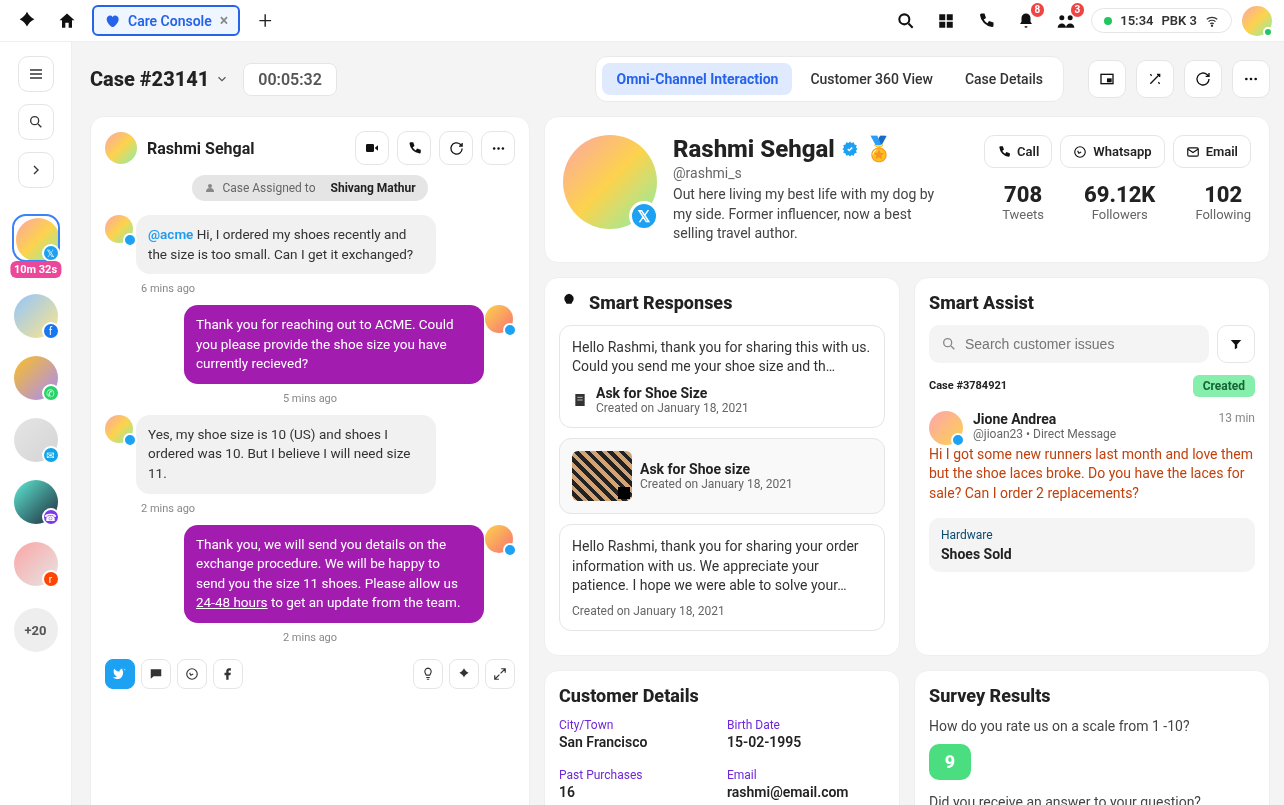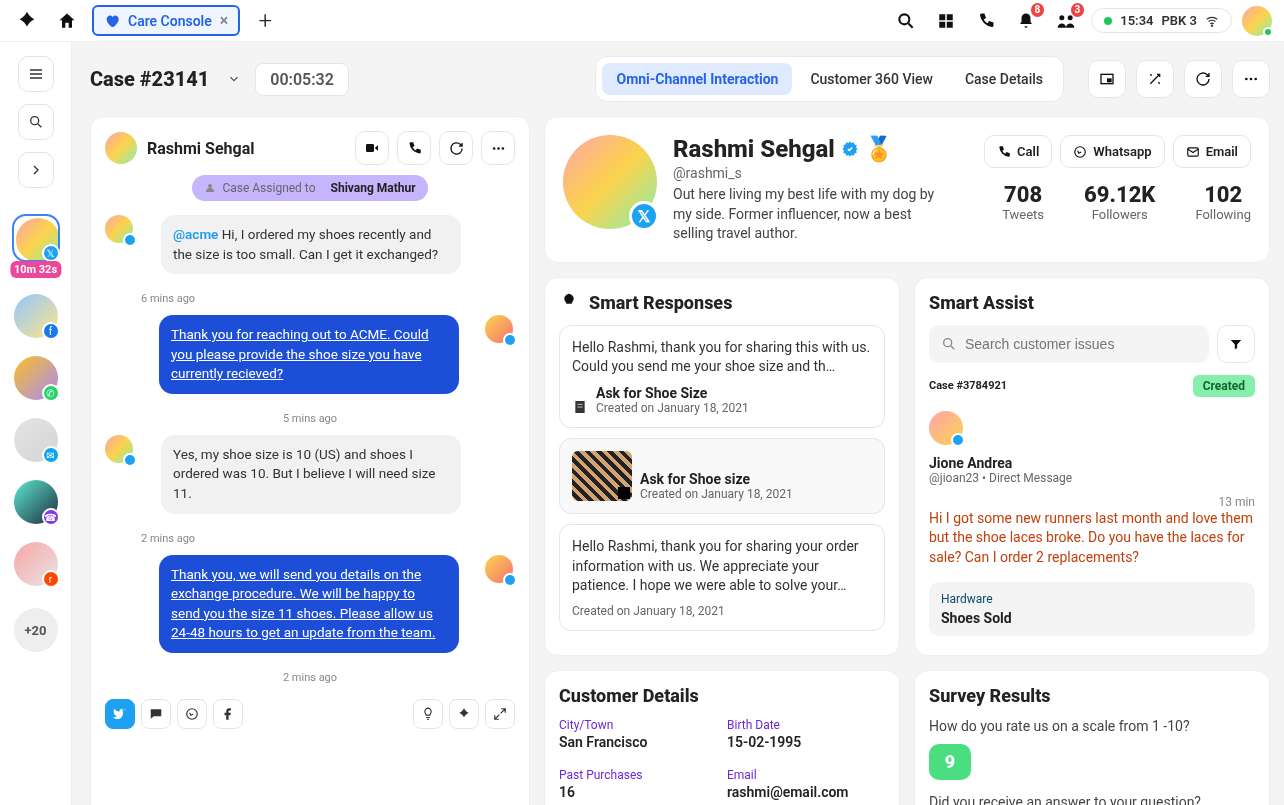--- a/index.html
+++ b/index.html
@@ -23,7 +23,7 @@
 .more-pill { width:44px;height:44px;border-radius:50%; background:#eee; display:flex;align-items:center;justify-content:center;font-weight:700;color:#555;font-size:13px; margin-top:10px;}
 .main { flex:1; overflow:auto; padding:14px 14px 14px 18px; }
 .case-bar { display:flex; align-items:center; gap:14px; margin-bottom:14px;}
-.case-id { font-size:20px; font-weight:800; display:flex; align-items:center; gap:18px;}
+.case-id { font-size:20px; font-weight:800; display:flex; align-items:center; gap:6px;}
 .timer-box{ border:1px solid #e5e5e5; border-radius:8px; padding:6px 14px; font-weight:600; color:#555; background:#fff;}
 .pill-tabs{ display:flex; background:#fff; border:1px solid #e9e9e9; border-radius:12px; padding:6px; gap:4px; margin-left:auto;}
 .pill-tab{ padding:8px 14px; border-radius:8px; font-size:14px; color:#333; cursor:pointer; font-weight:500;}

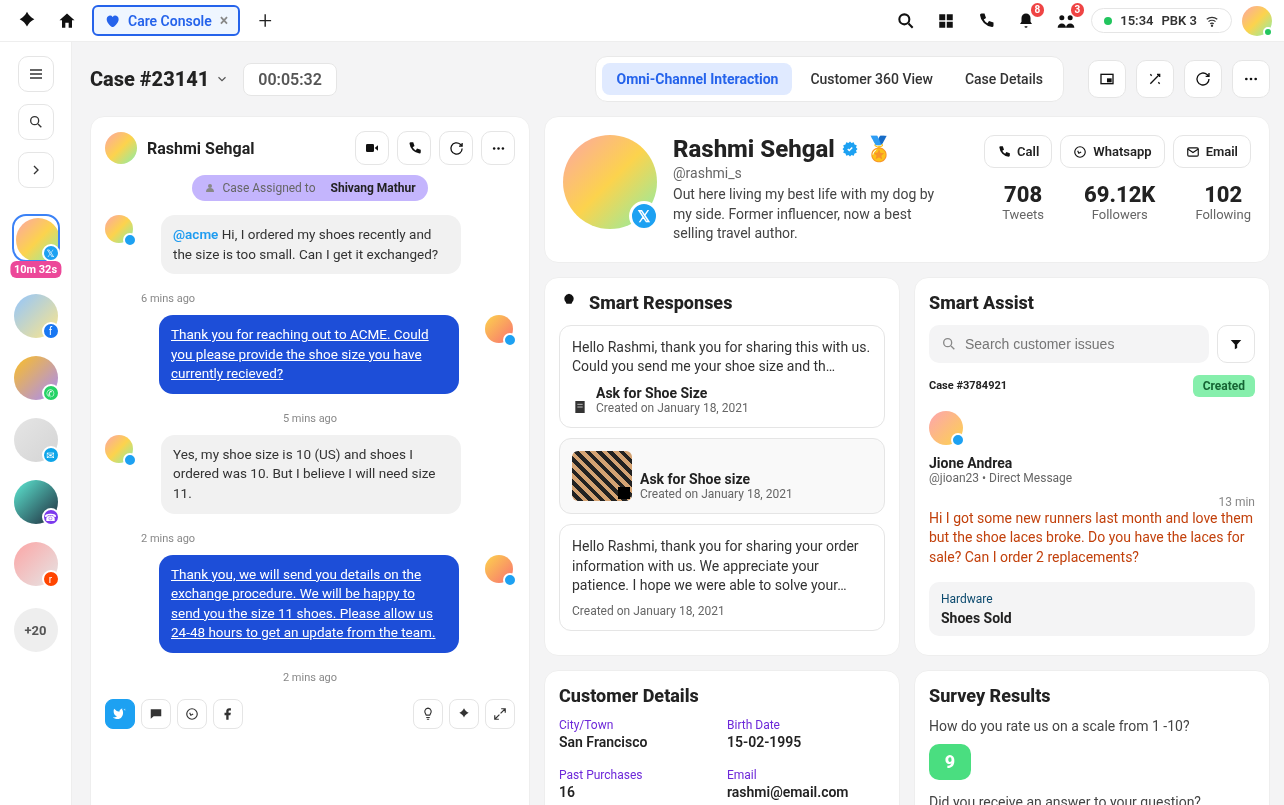--- a/index.html
+++ b/index.html
@@ -35,7 +35,7 @@
 .conv-header { display:flex; align-items:center; gap:10px; margin-bottom:10px;}
 .conv-header .hactions{ margin-left:auto; display:flex; gap:8px;}
 .hactions .mini{ width:34px; height:34px; border:1px solid #e5e5e5; border-radius:10px; display:flex; align-items:center; justify-content:center; cursor:pointer;}
-.assign-chip{ display:flex; align-items:center; justify-content:center; gap:6px; background:#c4b5fd; border-radius:20px; padding:6px 12px; font-size:12px; color:#666; margin:4px auto 14px; width:fit-content;}
+.assign-chip{ display:flex; align-items:center; justify-content:center; gap:6px; background:#e5e5e5; border-radius:20px; padding:6px 12px; font-size:12px; color:#666; margin:4px auto 14px; width:fit-content;}
 .assign-chip b{color:#222;}
 .msg-row{ display:flex; gap:26px; margin-bottom:18px;}
 .msg-row.right{ flex-direction:row-reverse;}

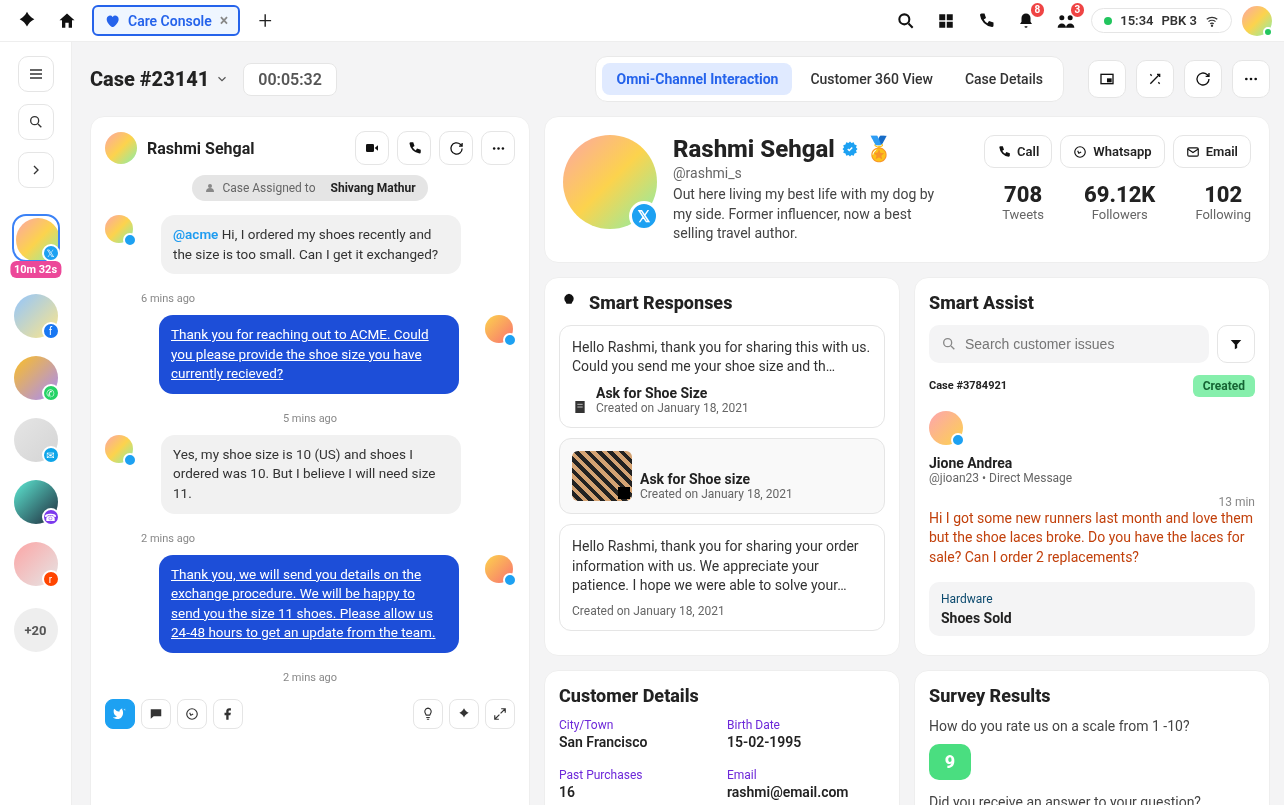--- a/index.html
+++ b/index.html
@@ -37,7 +37,7 @@
 .hactions .mini{ width:34px; height:34px; border:1px solid #e5e5e5; border-radius:10px; display:flex; align-items:center; justify-content:center; cursor:pointer;}
 .assign-chip{ display:flex; align-items:center; justify-content:center; gap:6px; background:#e5e5e5; border-radius:20px; padding:6px 12px; font-size:12px; color:#666; margin:4px auto 14px; width:fit-content;}
 .assign-chip b{color:#222;}
-.msg-row{ display:flex; gap:26px; margin-bottom:18px;}
+.msg-row{ display:flex; gap:1px; margin-bottom:8px;}
 .msg-row.right{ flex-direction:row-reverse;}
 .bubble{ padding:10px 12px; border-radius:14px; font-size:13.5px; line-height:1.45; max-width:300px;}
 .bubble.in{ background:#f1f1f1; color:#333;}

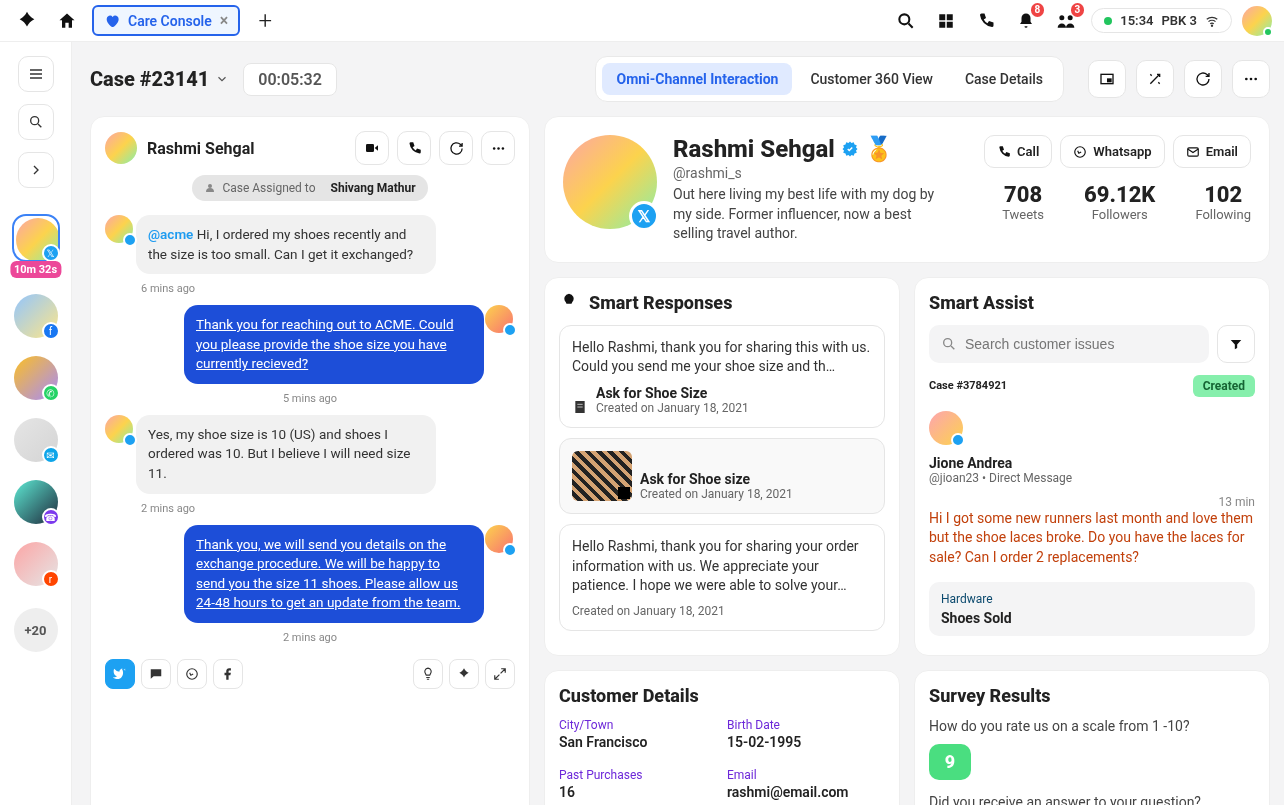--- a/index.html
+++ b/index.html
@@ -41,7 +41,7 @@
 .msg-row.right{ flex-direction:row-reverse;}
 .bubble{ padding:10px 12px; border-radius:14px; font-size:13.5px; line-height:1.45; max-width:300px;}
 .bubble.in{ background:#f1f1f1; color:#333;}
-.bubble.out{ background:#1d4ed8; color:#fff;text-decoration:underline;}
+.bubble.out{ background:#a21caf; color:#fff;}
 .mention{color:#1d9bf0; font-weight:600;}
 .msg-time{ font-size:11px; color:#888; padding:0 36px 10px; }
 .msg-time.r{text-align:center;}

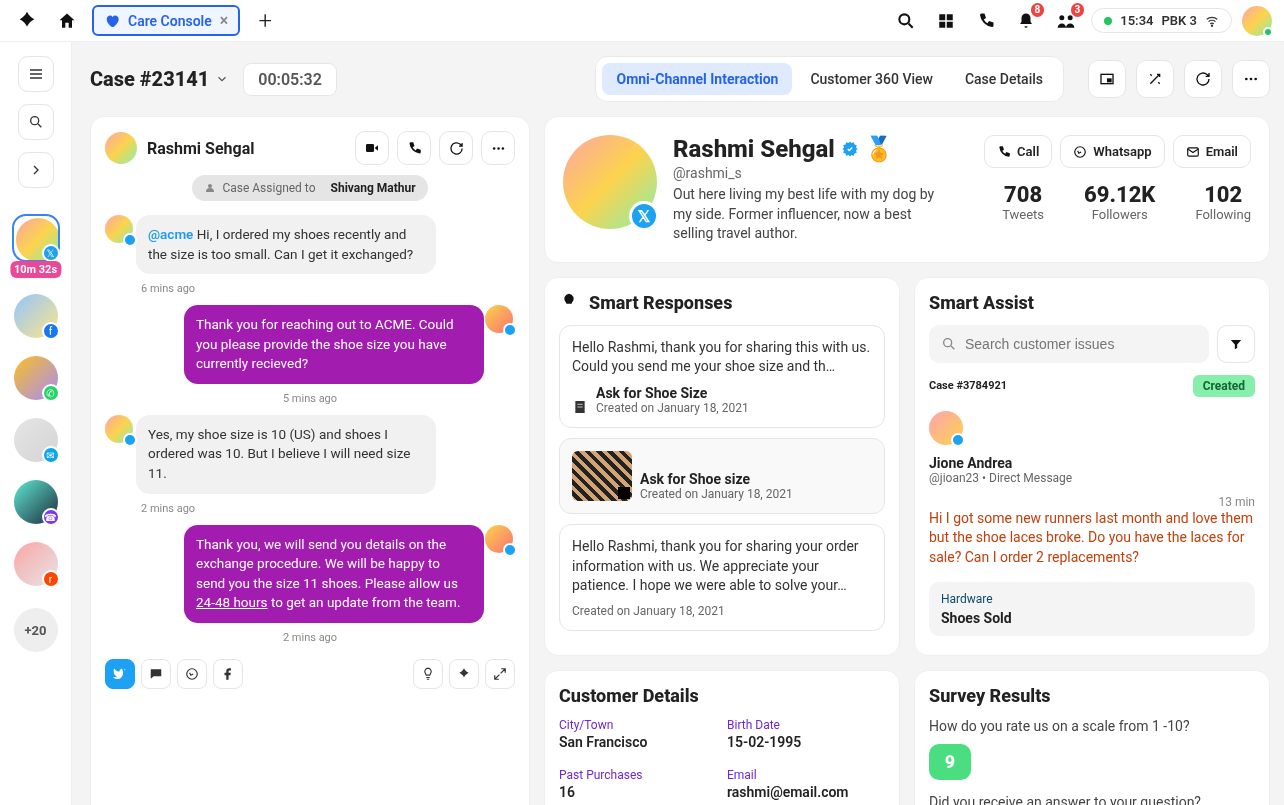--- a/index.html
+++ b/index.html
@@ -73,7 +73,7 @@
 .section-title{ font-size:18px; font-weight:800; display:flex; align-items:center; gap:10px; margin-bottom:12px;}
 .sr-card{ border:1px solid #e5e5e5; border-radius:12px; padding:12px; margin-bottom:10px;}
 .sr-snippet{font-size:14px; color:#333; line-height:1.4; margin-bottom:8px;}
-.sr-meta{display:flex; gap:8px; align-items:flex-end;}
+.sr-meta{display:flex; gap:8px; align-items:center;}
 .sr-title{font-weight:700;font-size:14px;}
 .sr-date{font-size:12px;color:#666;}
 .sr-thumb{width:60px;height:50px;border-radius:6px;background:repeating-linear-gradient(45deg,#d4a373,#d4a373 4px,#222 4px,#222 8px);position:relative;flex-shrink:0;}

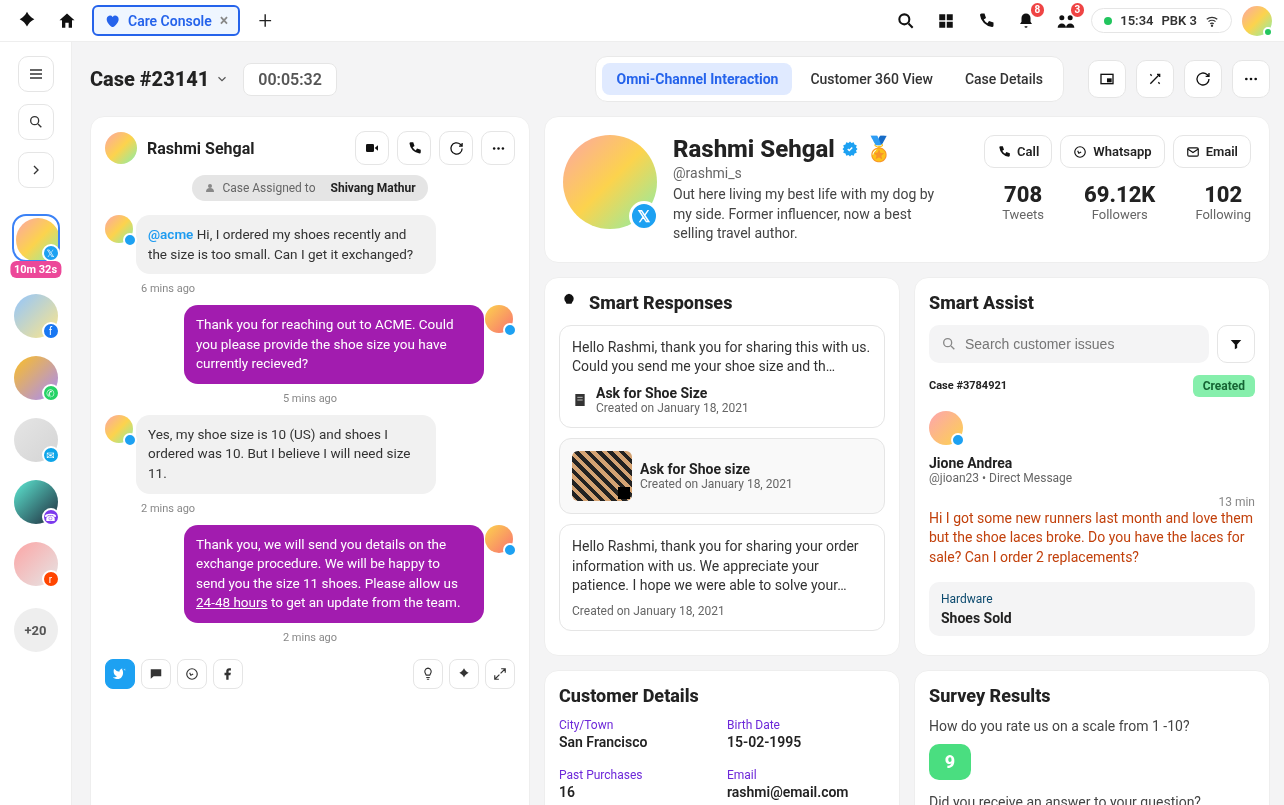--- a/index.html
+++ b/index.html
@@ -84,7 +84,7 @@
 .case-chip{display:flex;align-items:center;justify-content:space-between;margin-top:12px;}
 .case-chip .cid{font-weight:700;font-size:11px;}
 .resolved{background:#86efac;color:#166534;font-size:12px;font-weight:700;padding:4px 10px;border-radius:6px;}
-.assist-user{display:flex;gap:10px;align-items:flex-start;margin-top:14px;flex-direction:column;}
+.assist-user{display:flex;gap:10px;align-items:flex-start;margin-top:14px;}
 .assist-user .av{width:34px;height:34px;border-radius:50%;position:relative;flex-shrink:0;}
 .assist-user .av .net{position:absolute;bottom:-2px;right:-2px;width:14px;height:14px;border-radius:50%;border:2px solid #fff;}
 .assist-user .uname{font-weight:700;font-size:14px;}

